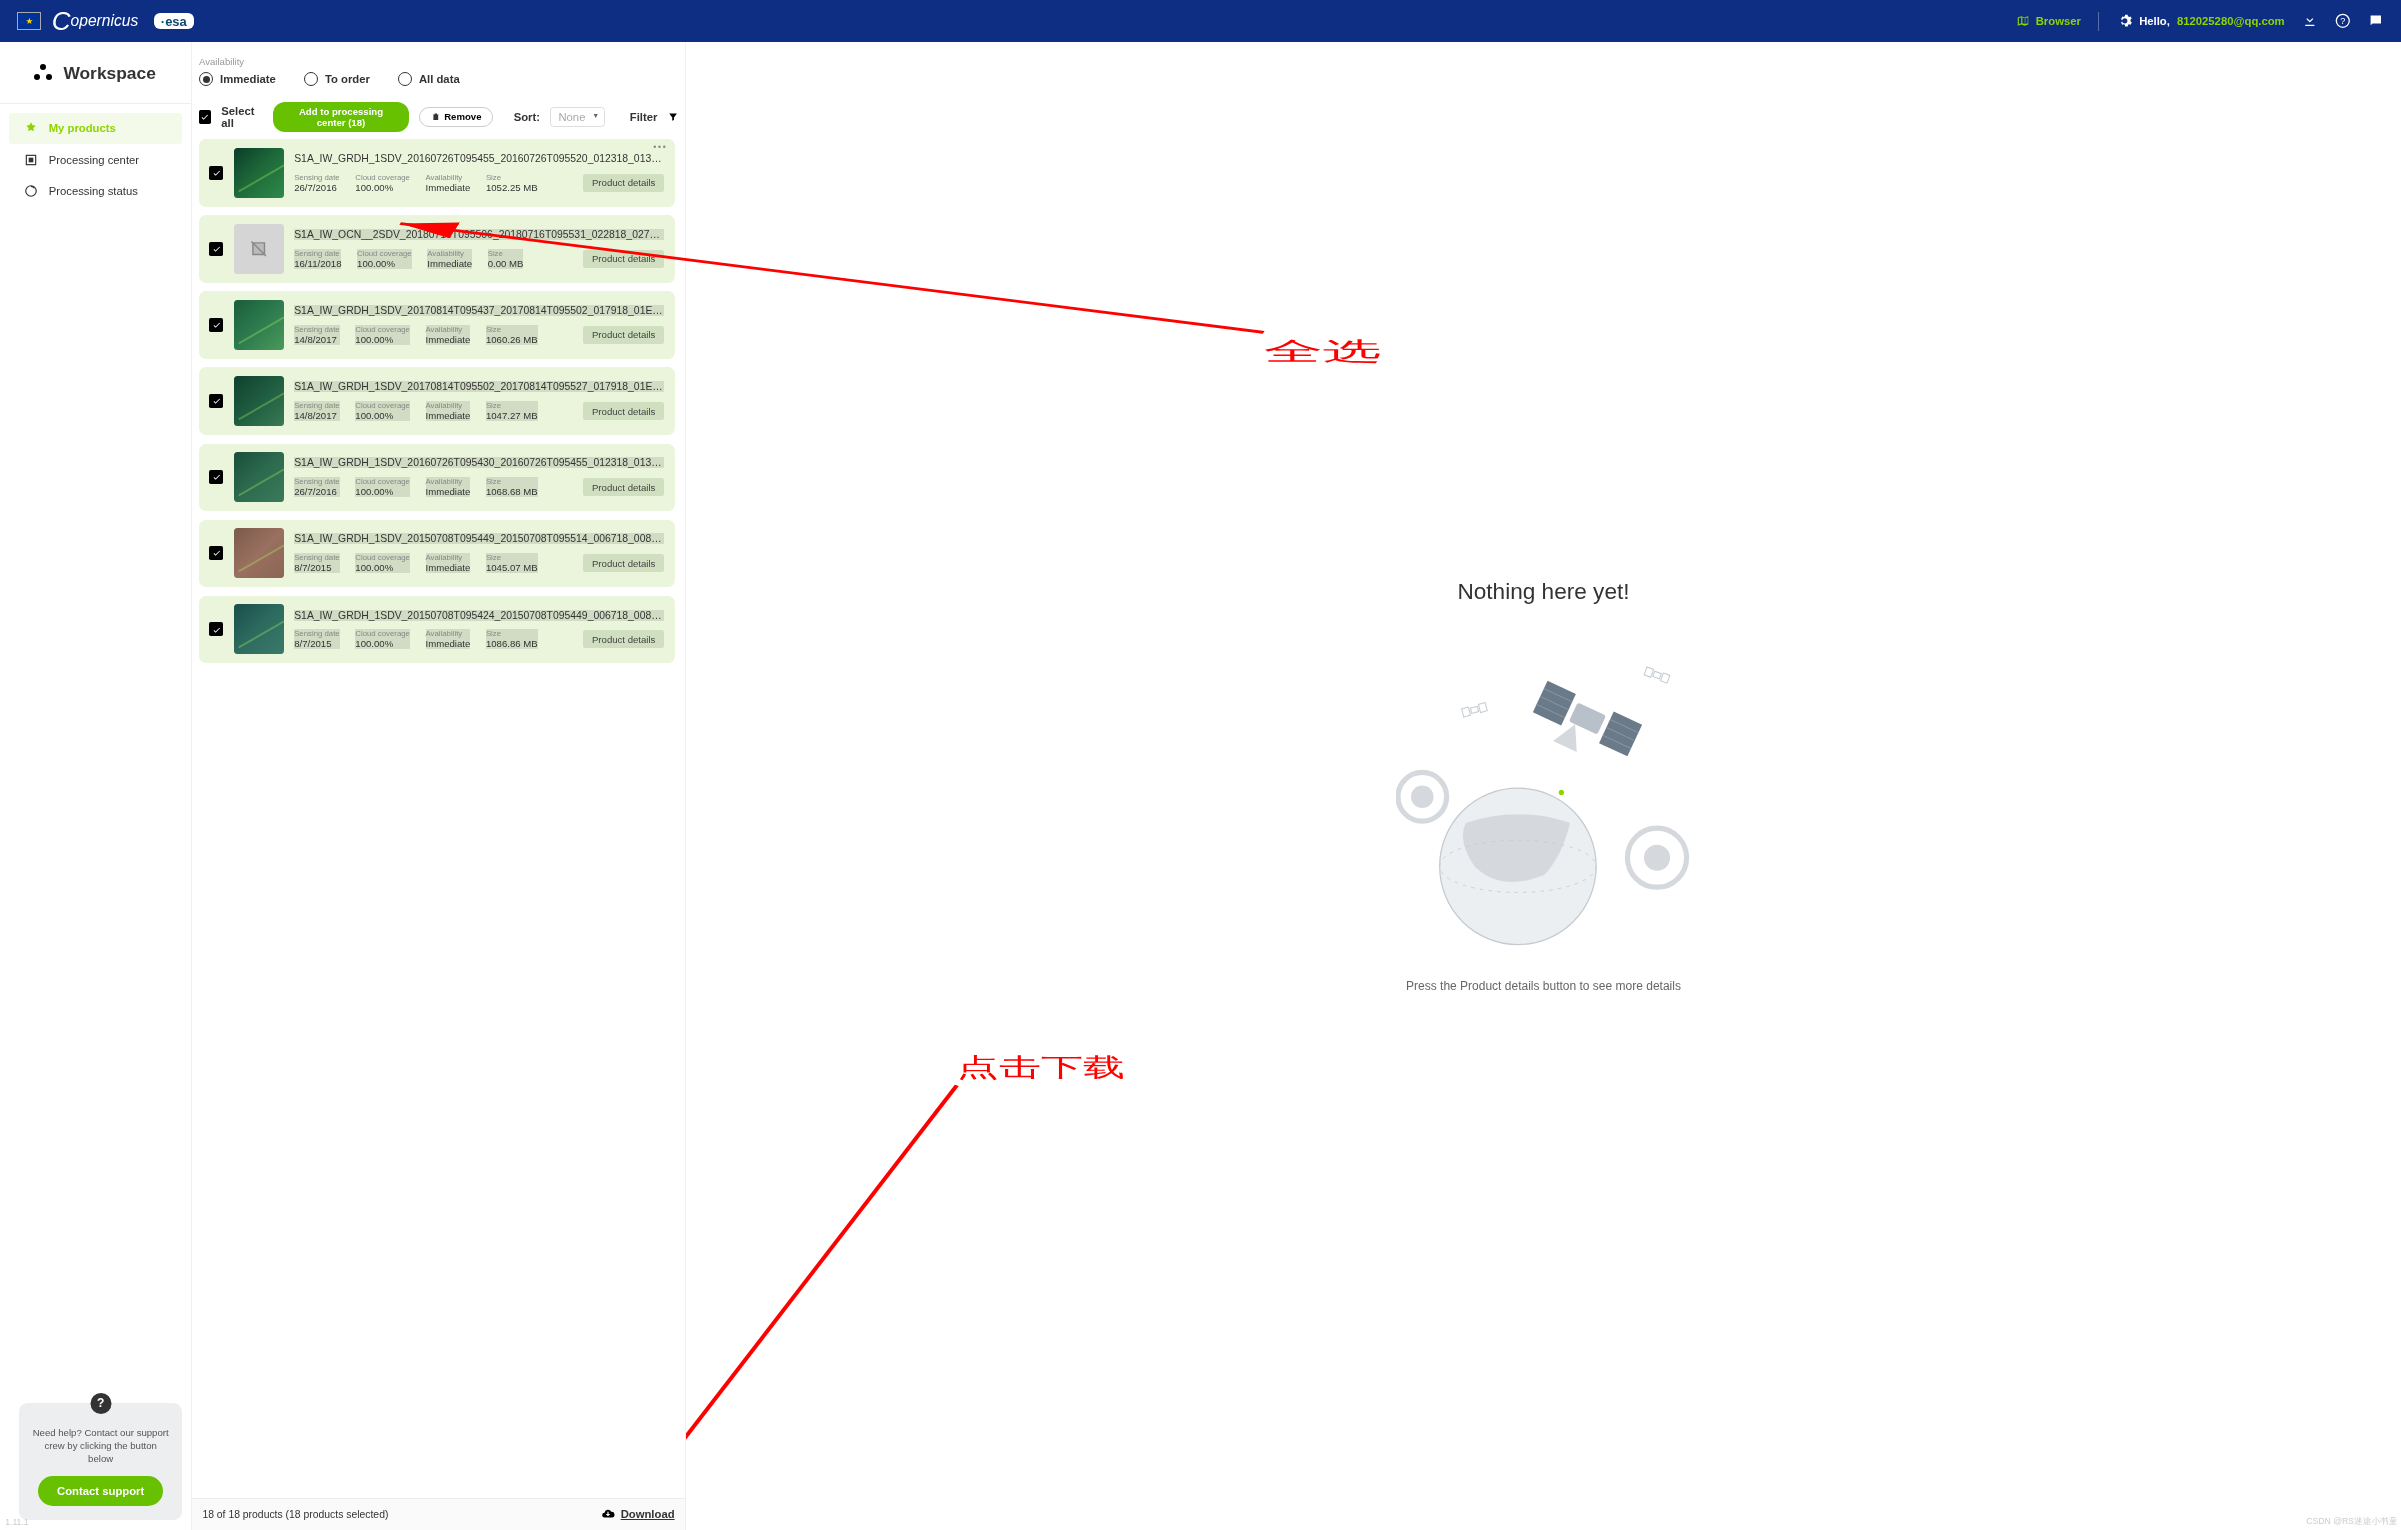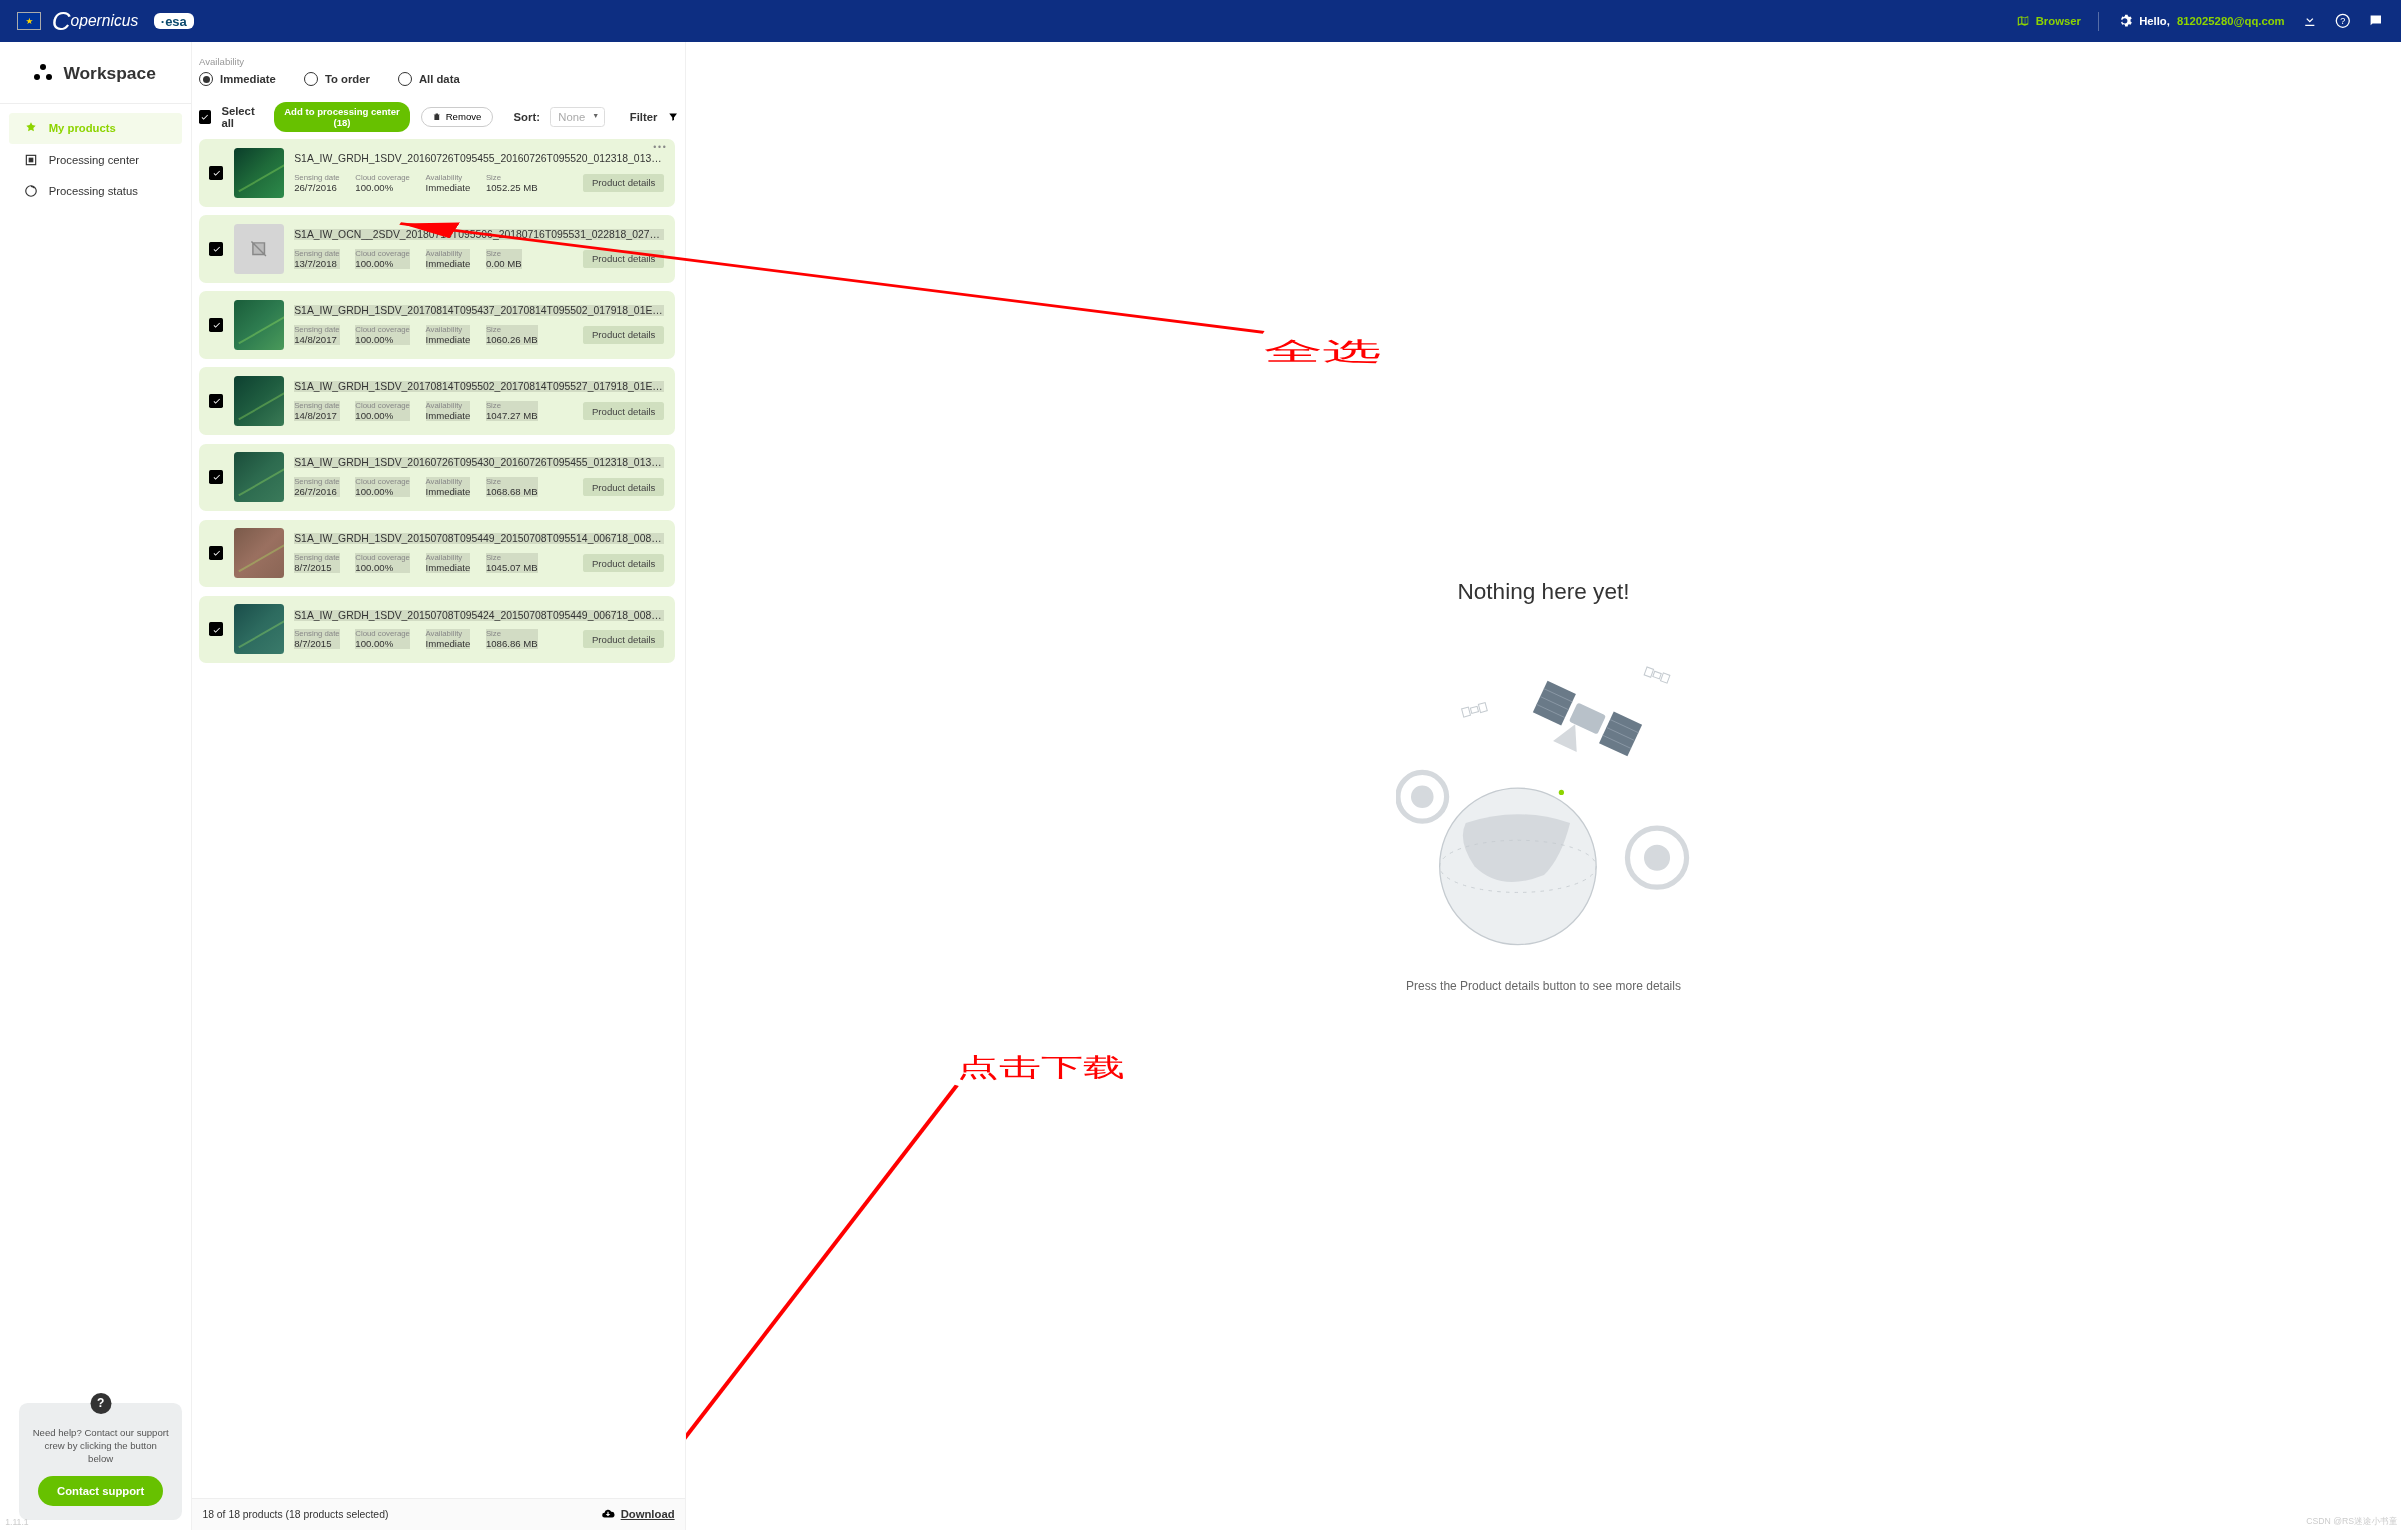--- a/index.html
+++ b/index.html
@@ -57,7 +57,7 @@
 .selectall-chk svg { fill: #fff; width: 9.6px; height: 9.6px; }
 .selectall-label { font-weight: 600; }
 .add-processing { background: #67c100; color: #fff; border-radius: 12px; padding: 4.3px 10.4px; font-size: 9.6px; font-weight: 600; border: none; cursor: pointer; }
-.remove-btn { background: #fff; border: 0.9px solid #ccc; border-radius: 12px; padding: 3.5px 10.4px; font-size: 9.6px; font-weight: 400; cursor: pointer; display: flex; align-items: center; gap: 4px; }
+.remove-btn { background: #fff; border: 0.9px solid #ccc; border-radius: 12px; padding: 3.5px 10.4px; font-size: 9.6px; font-weight: 700; cursor: pointer; display: flex; align-items: center; gap: 4px; }
 .remove-btn svg { width: 9.6px; height: 9.6px; fill: #333; }
 .action-spacer { flex: 1; }
 .sort-label { font-weight: 600; }

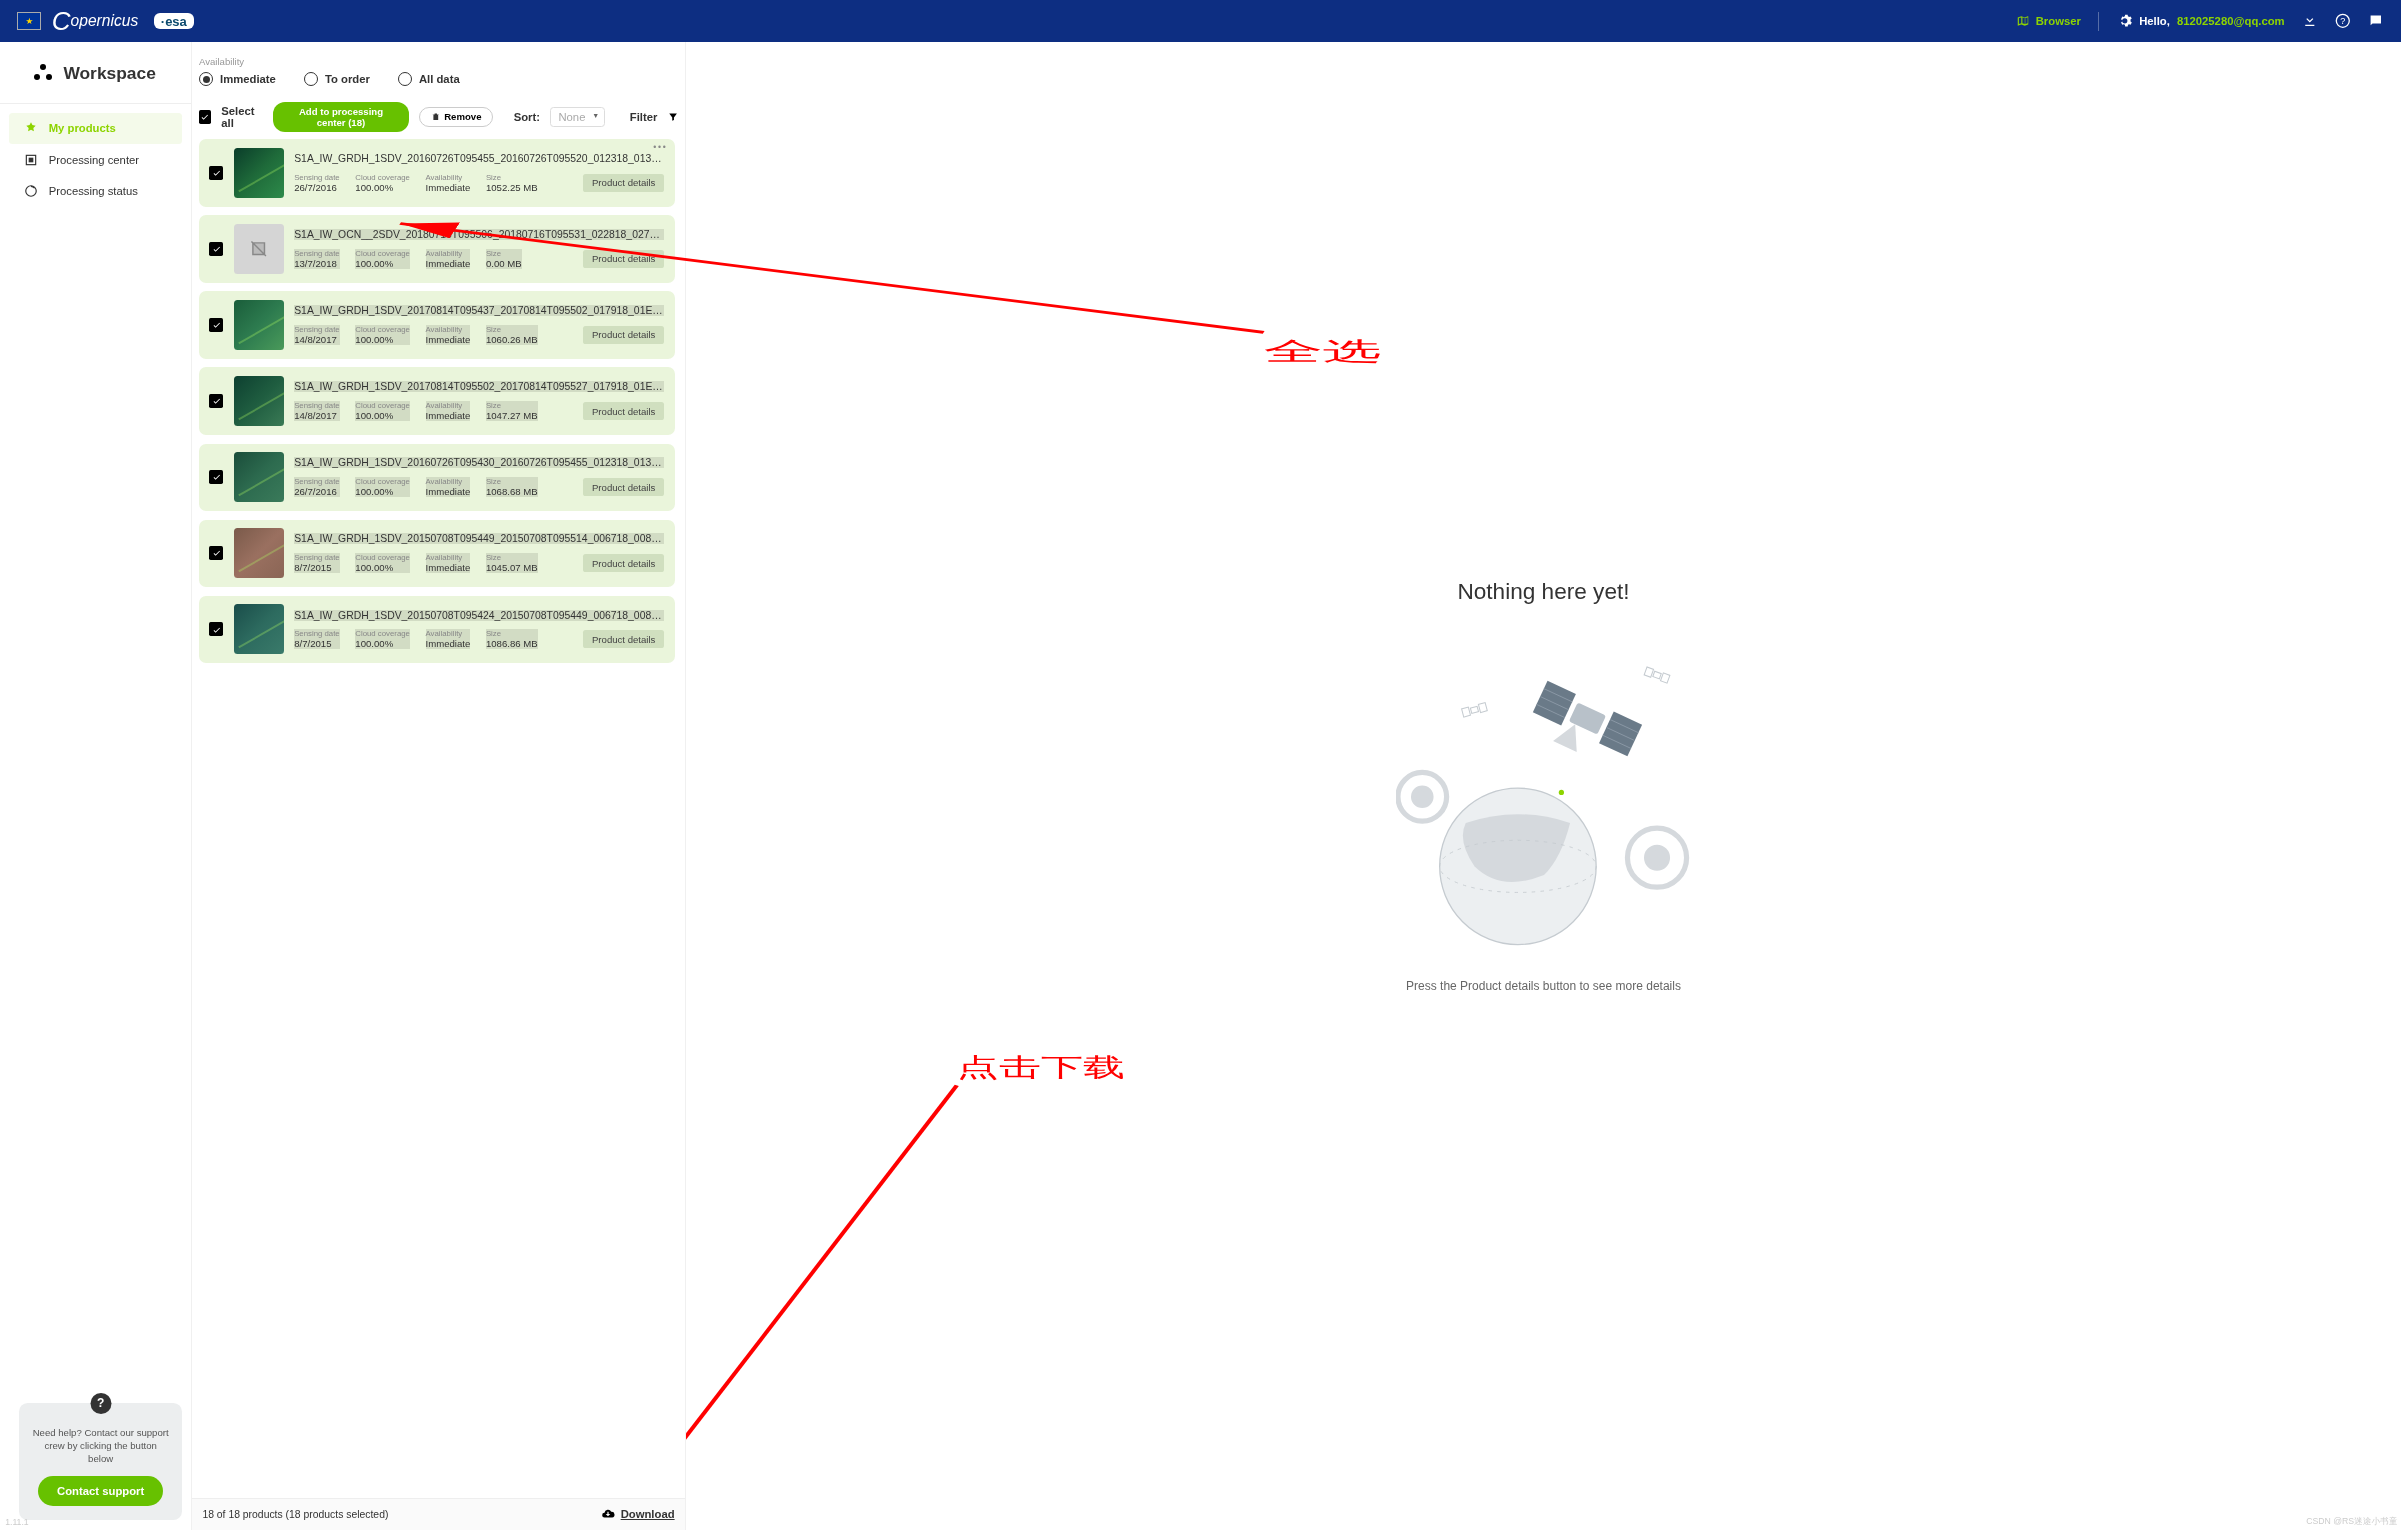--- a/index.html
+++ b/index.html
@@ -283,7 +283,7 @@
               <div class="p-meta">
                 <div class="meta-item">
                   <span class="meta-label">Sensing date</span>
-                  <span class="meta-value">13/7/2018</span>
+                  <span class="meta-value">16/11/2018</span>
                 </div>
                 <div class="meta-item">
                   <span class="meta-label">Cloud coverage</span>

